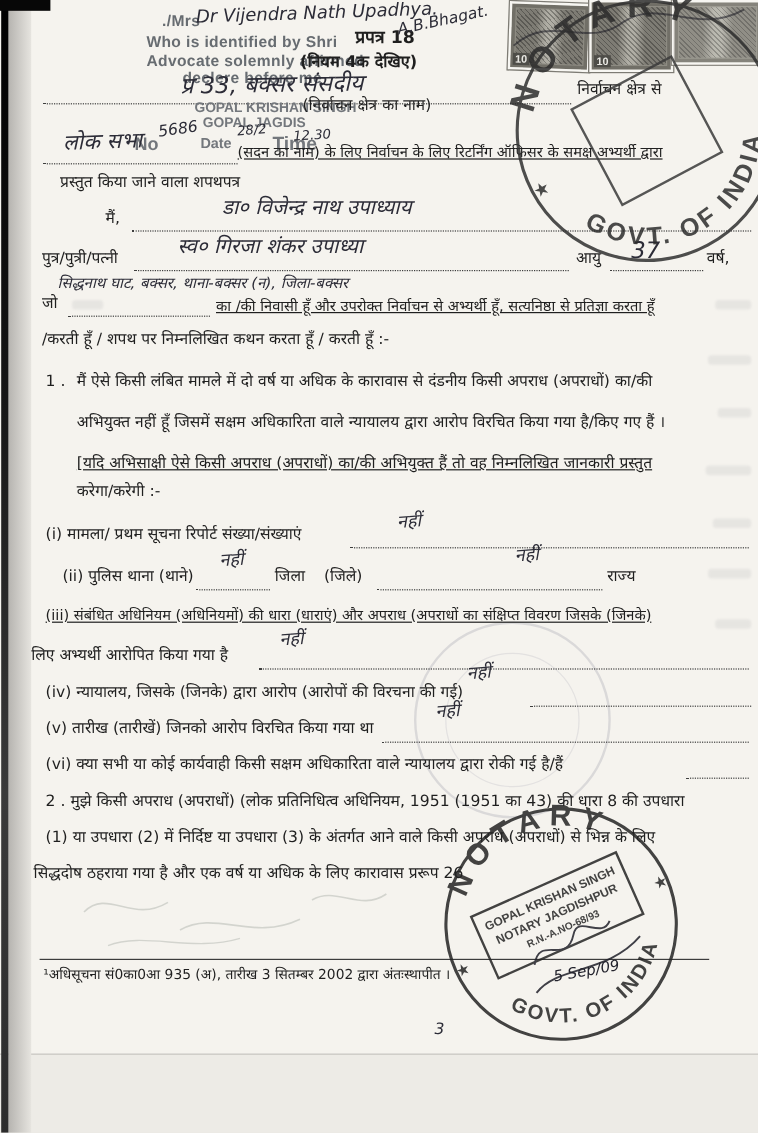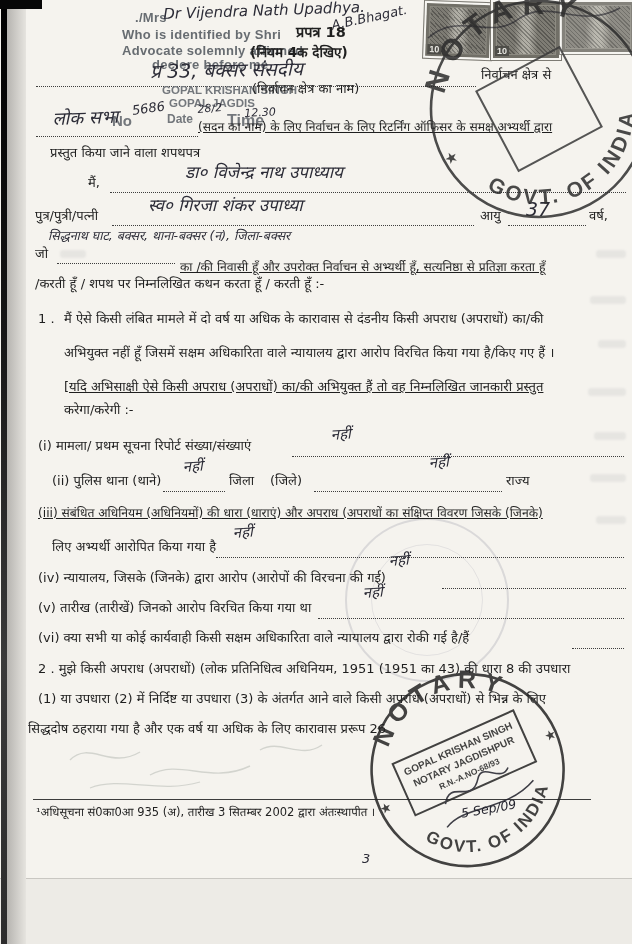--- a/index.html
+++ b/index.html
@@ -101,7 +101,7 @@
 
 <span class="abs hin" style="left:35px;top:247px;">जो</span>
 <div class="abs dots" style="left:57px;top:261px;width:118px;"></div>
-<span class="abs hin small" style="left:180px;top:260px;text-align:center;">का /की निवासी हूँ और उपरोक्त निर्वाचन से अभ्यर्थी हूँ, सत्यनिष्ठा से प्रतिज्ञा करता हूँ</span>
+<span class="abs hin small" style="left:180px;top:248px;text-align:center;">का /की निवासी हूँ और उपरोक्त निर्वाचन से अभ्यर्थी हूँ, सत्यनिष्ठा से प्रतिज्ञा करता हूँ</span>
 
 <span class="abs hin" style="left:35px;top:277px;">/करती हूँ / शपथ पर निम्नलिखित कथन करता हूँ / करती हूँ :-</span>
 

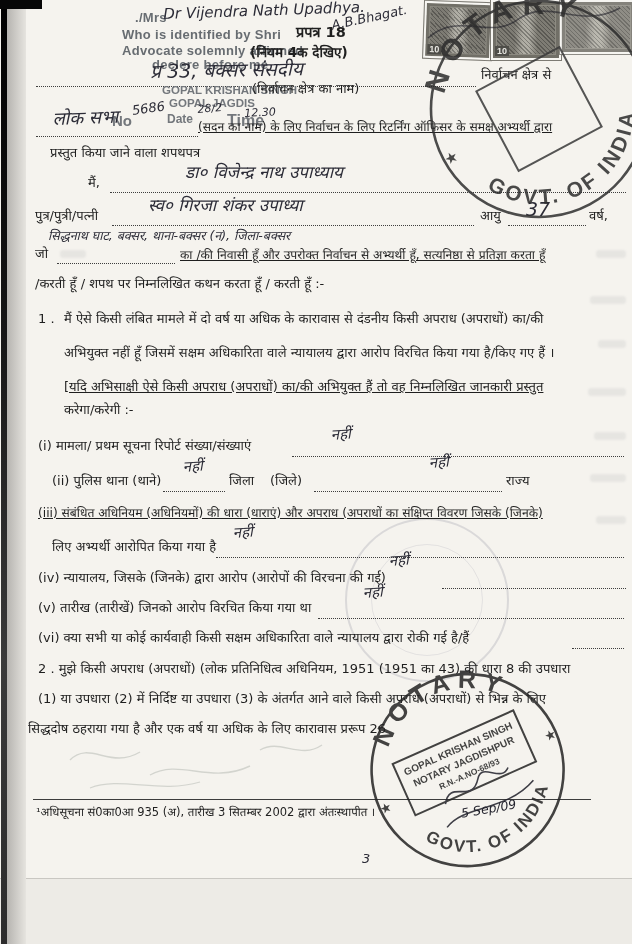--- a/index.html
+++ b/index.html
@@ -122,7 +122,7 @@
 <span class="abs hin" style="left:506px;top:474px;">राज्य</span>
 
 <span class="abs hin small" style="left:38px;top:506px;">(iii) संबंधित अधिनियम (अधिनियमों) की धारा (धाराएं) और अपराध (अपराधों का संक्षिप्त विवरण जिसके (जिनके)</span>
-<span class="abs hin" style="left:52px;top:540px;">लिए अभ्यर्थी आरोपित किया गया है</span>
+<span class="abs hin" style="left:26px;top:540px;">लिए अभ्यर्थी आरोपित किया गया है</span>
 <div class="abs dots" style="left:216px;top:555px;width:408px;"></div>
 
 <span class="abs hin" style="left:38px;top:571px;">(iv) न्यायालय, जिसके (जिनके) द्वारा आरोप (आरोपों की विरचना की गई)</span>

